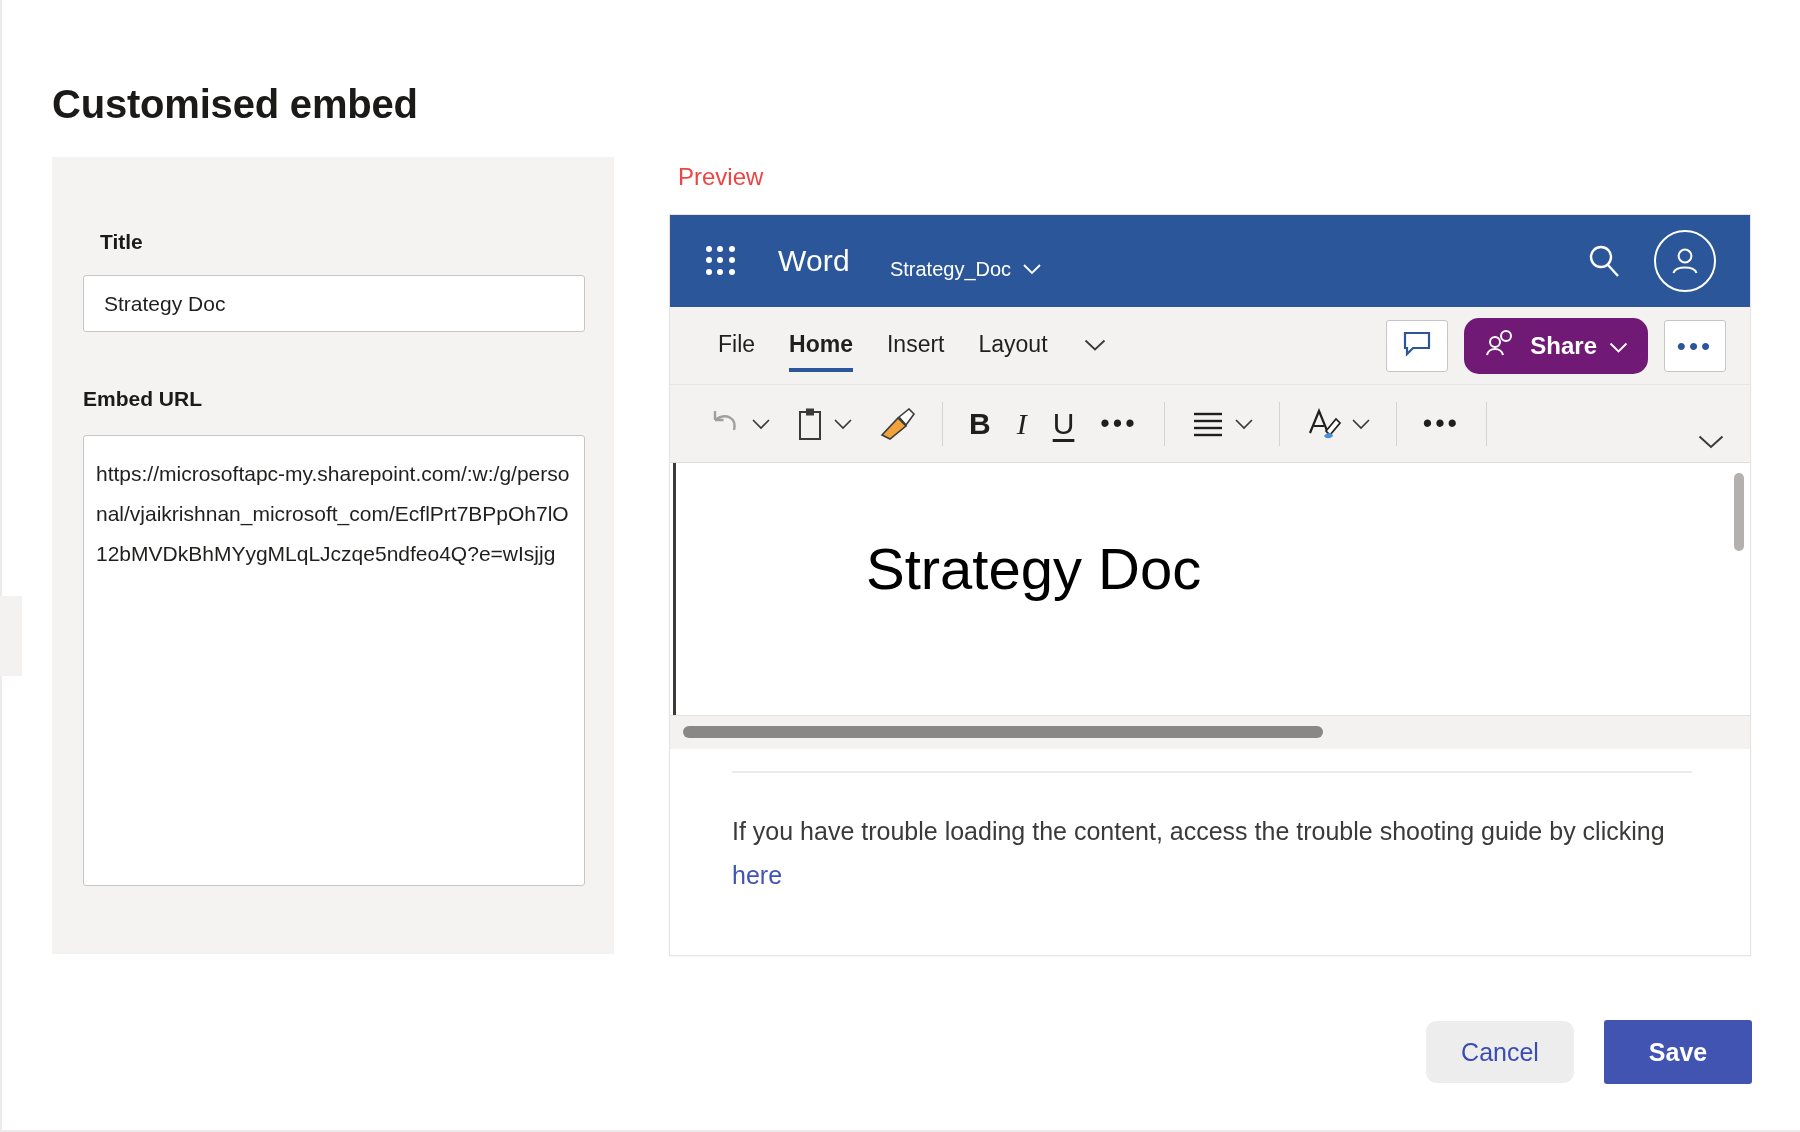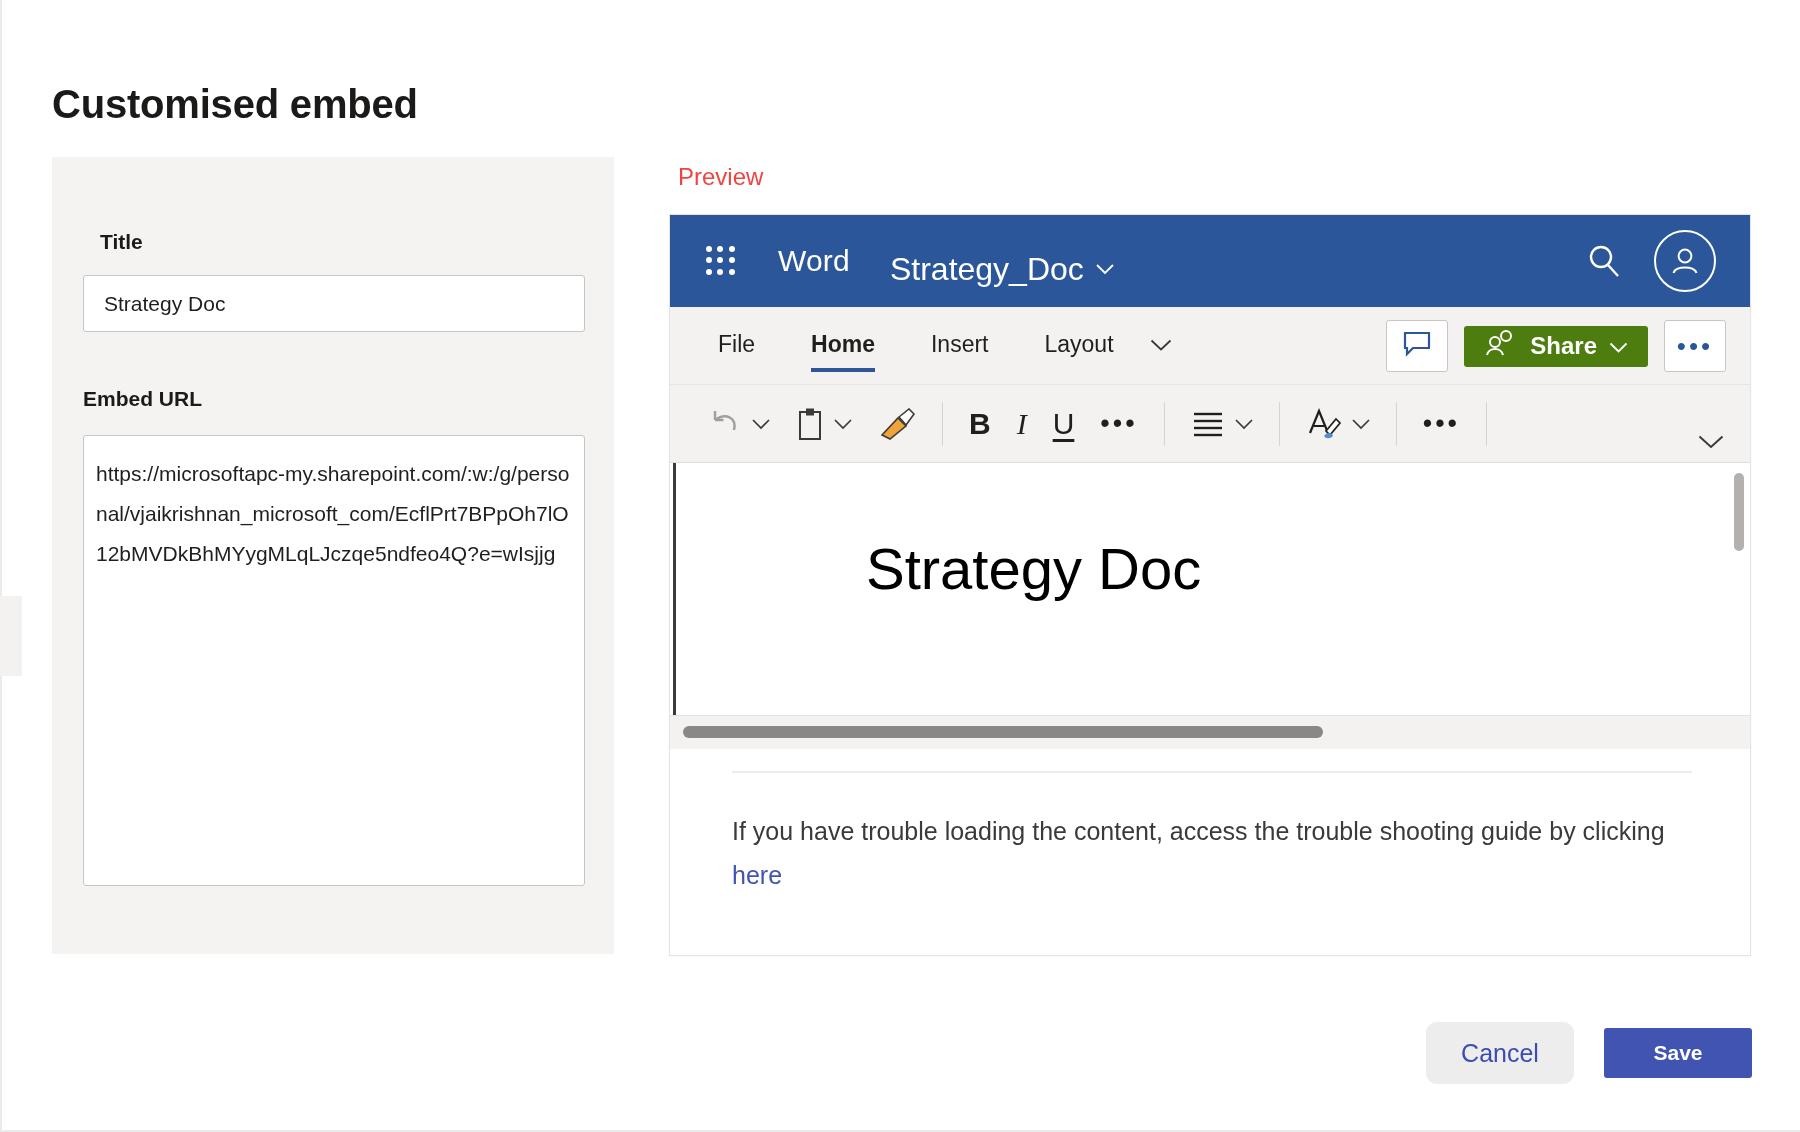--- a/index.html
+++ b/index.html
@@ -100,7 +100,7 @@
   }
   .doc-name-wrap {
     margin-left:40px; display:flex; align-items:center; gap:12px;
-    font-size:32px; color:#ffffff;margin-top:17px;
+    font-size:20px; color:#ffffff;margin-top:17px;
   }
   .chev-white { font-size:17px; color:#ffffff; line-height:1; }
   .tb-right { position:absolute; right:34px; top:0; height:92px; display:flex; align-items:center; gap:30px; }

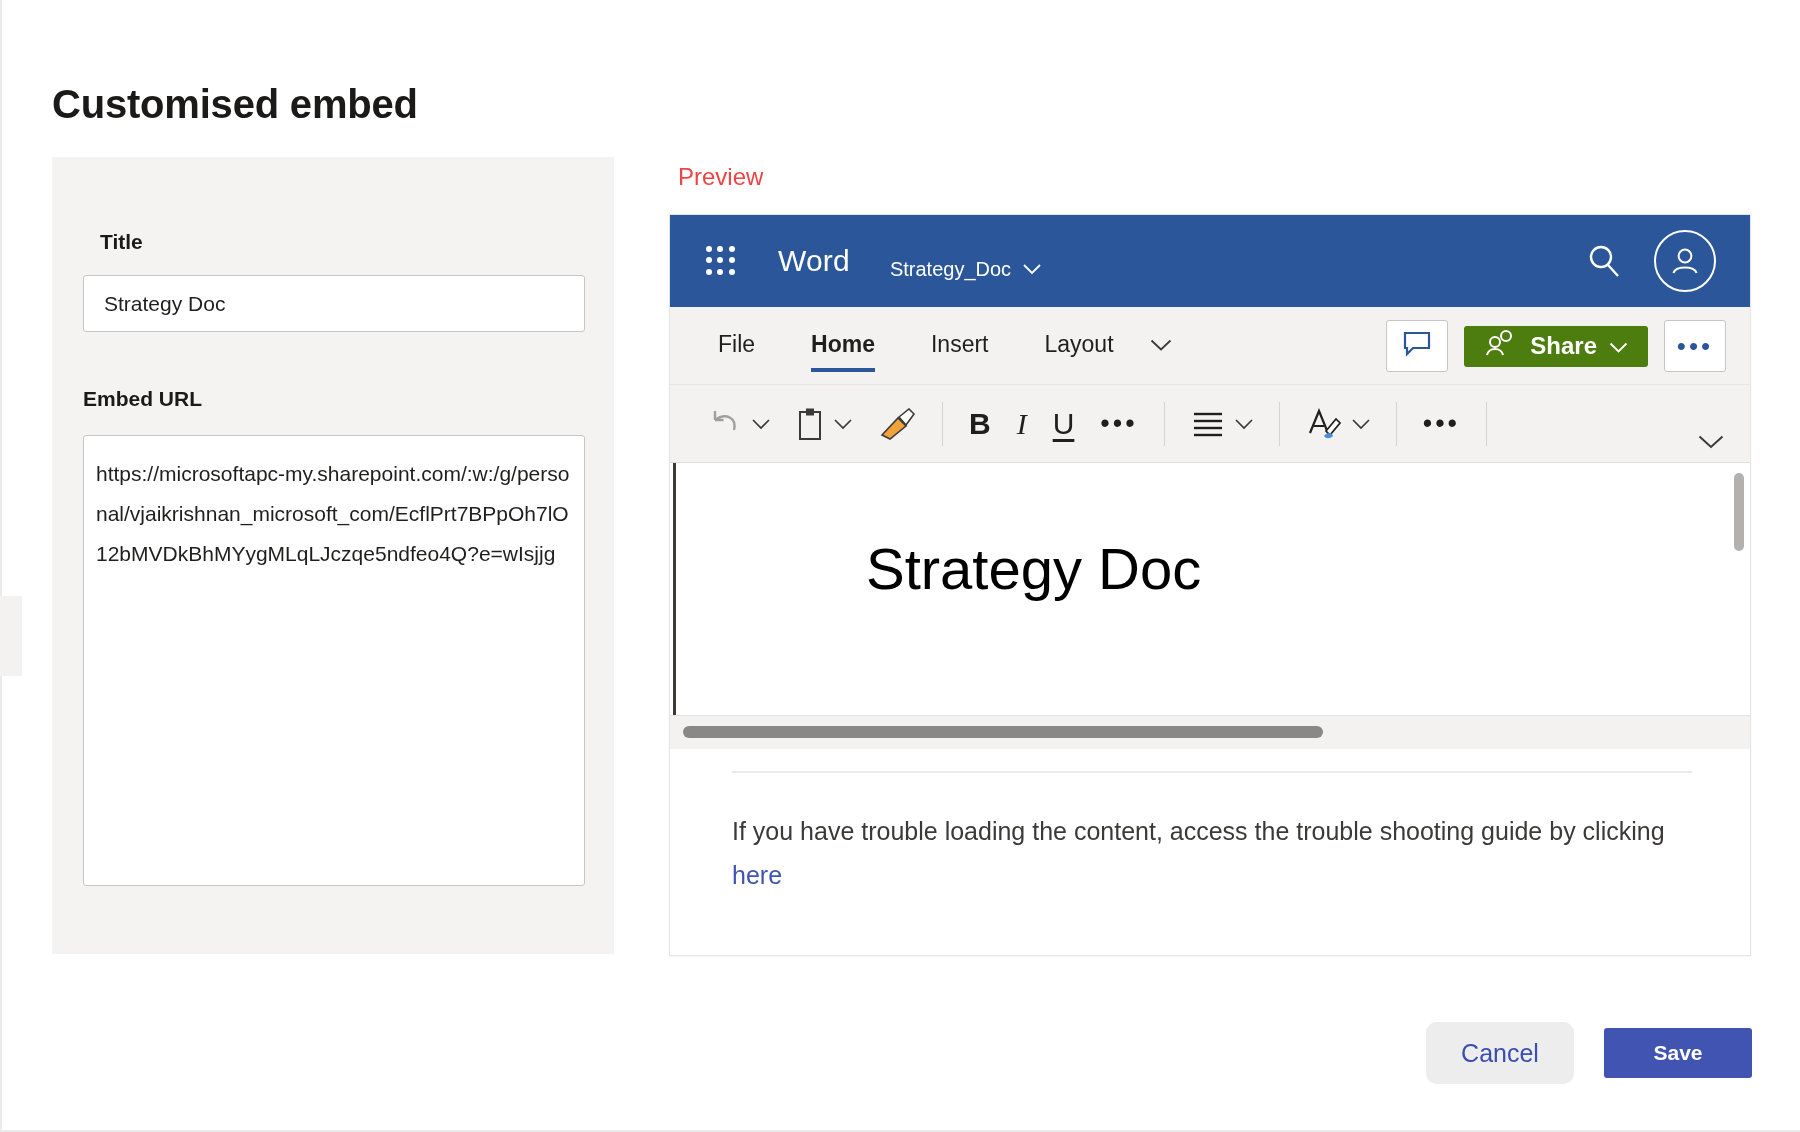--- a/index.html
+++ b/index.html
@@ -121,7 +121,7 @@
   }
   .rtab {
     font-size:23px; color:#201f1e;
-    margin-left:56px;
+    margin-left:34px;
     position:relative;
     padding-bottom:2px;
     cursor:default;

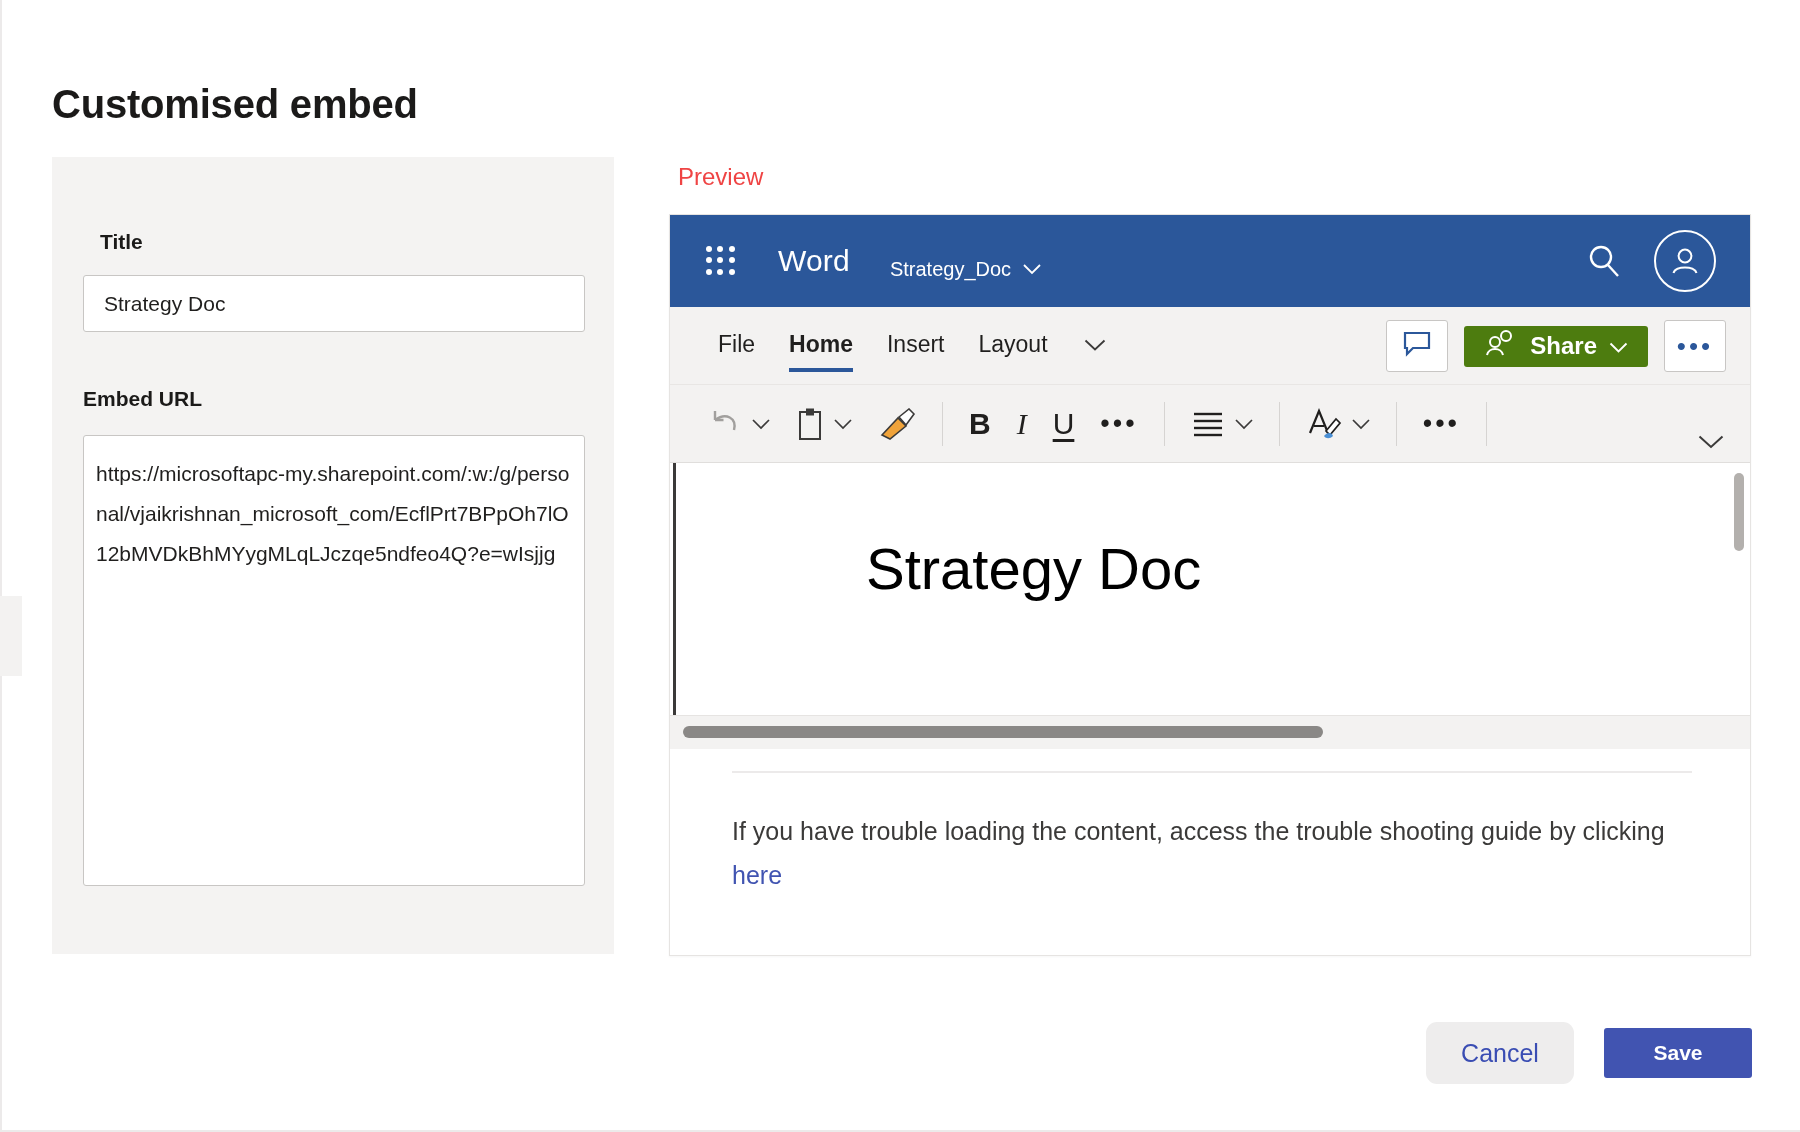--- a/index.html
+++ b/index.html
@@ -141,8 +141,8 @@
     display:flex; align-items:center; justify-content:center;
   }
   .btn-share {
-    height:41px; padding:0 20px;
-    background:#4d7c0f; border-radius:3px;
+    height:56px; padding:0 20px;
+    background:#701a75; border-radius:15px;
     display:flex; align-items:center; gap:12px;
     color:#ffffff; font-size:24px; font-weight:700;
   }

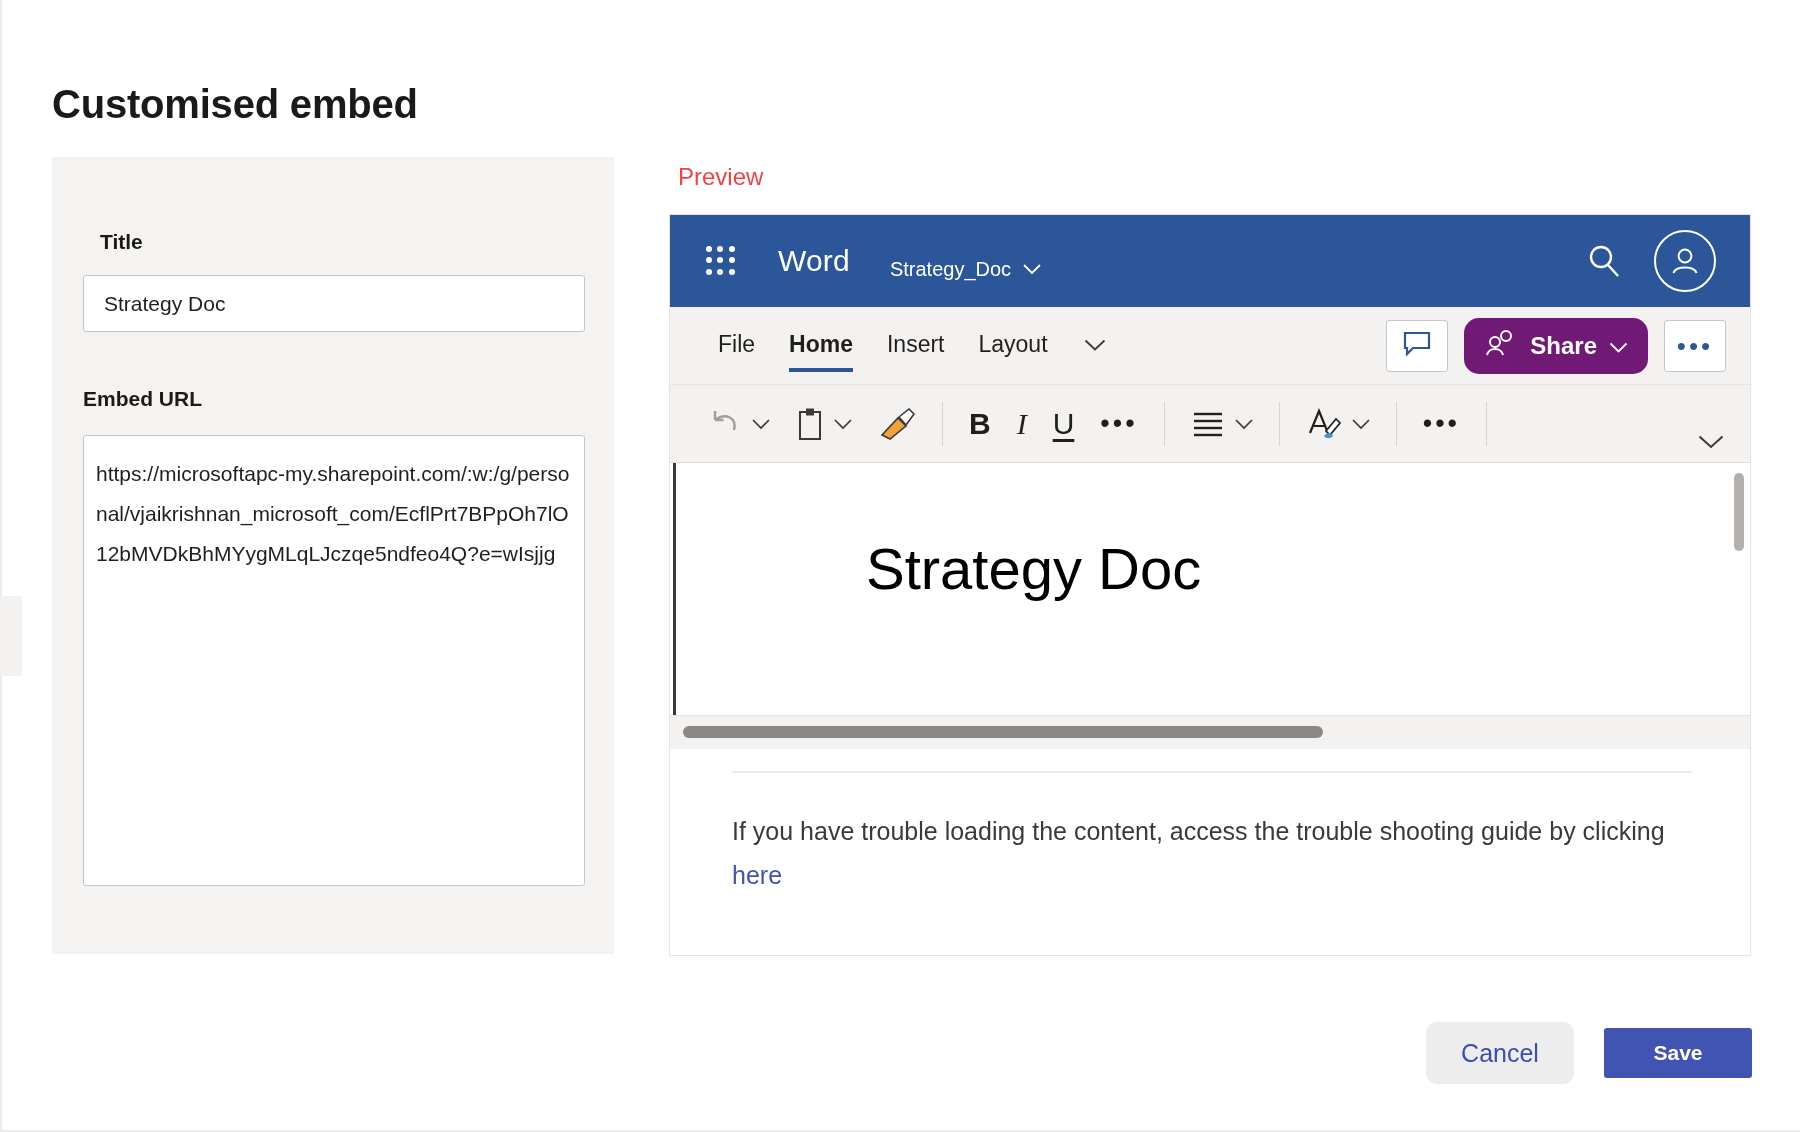--- a/index.html
+++ b/index.html
@@ -235,9 +235,9 @@
     font-size:25px; color:#3a4db3;
   }
   .btn-save {
-    width:148px; height:50px; background:#4154b1; border:none; border-radius:3px;
+    width:148px; height:64px; background:#4154b1; border:none; border-radius:3px;
     font-family:"Liberation Sans", sans-serif;
-    font-size:21px; font-weight:700; color:#ffffff;
+    font-size:25px; font-weight:700; color:#ffffff;
   }
 </style>
 </head>

